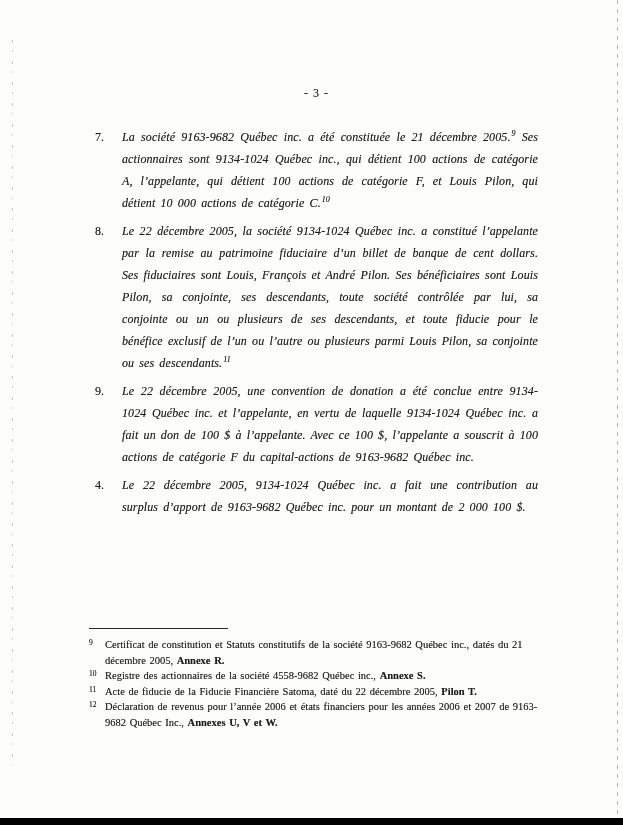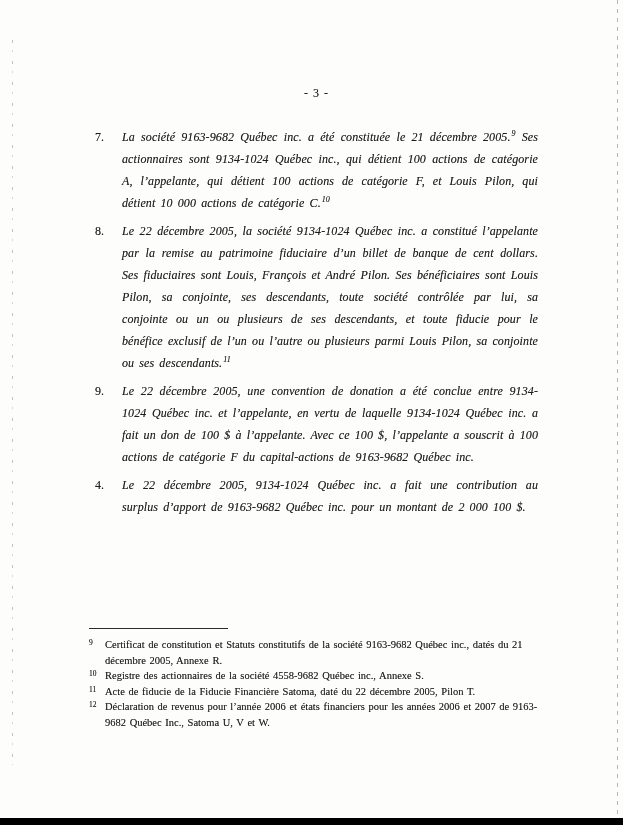--- a/index.html
+++ b/index.html
@@ -92,7 +92,7 @@
     line-height: 10px;
   }
   .fn b {
-    font-weight: normal;
+    font-weight: bold;
   }
 
   

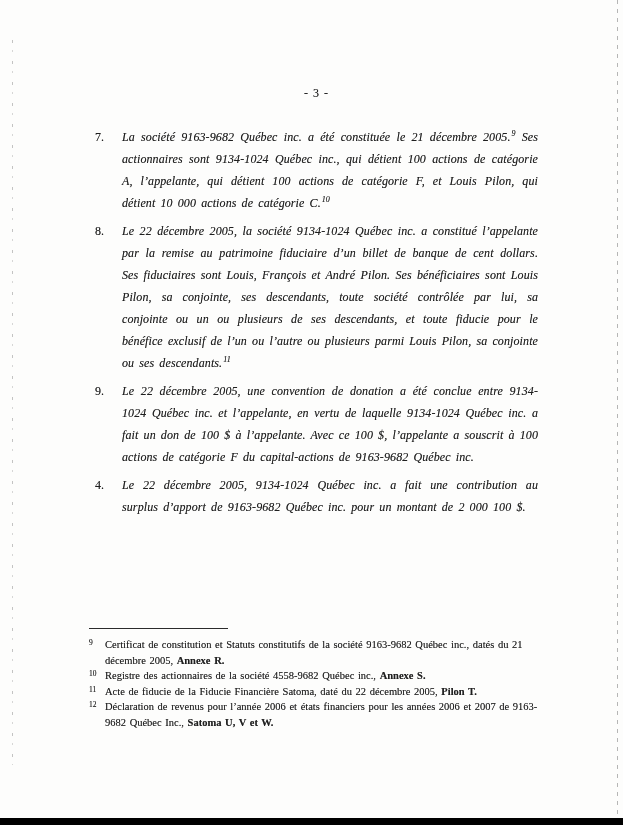--- a/index.html
+++ b/index.html
@@ -183,7 +183,7 @@
 
     <div class="fn">
       <sup class="fn-num">12</sup>
-      <span>Déclaration de revenus pour l’année 2006 et états financiers pour les années 2006 et 2007 de 9163-9682 Québec Inc., </span><b>Satoma U, V et W.</b>
+      <span>Déclaration de revenus pour l’année 2006 et états financiers pour les années 2006 et 2007 de 9163-9682 Québec Inc., </span><b>Annexes U, V et W.</b>
     </div>
   </div>
 

